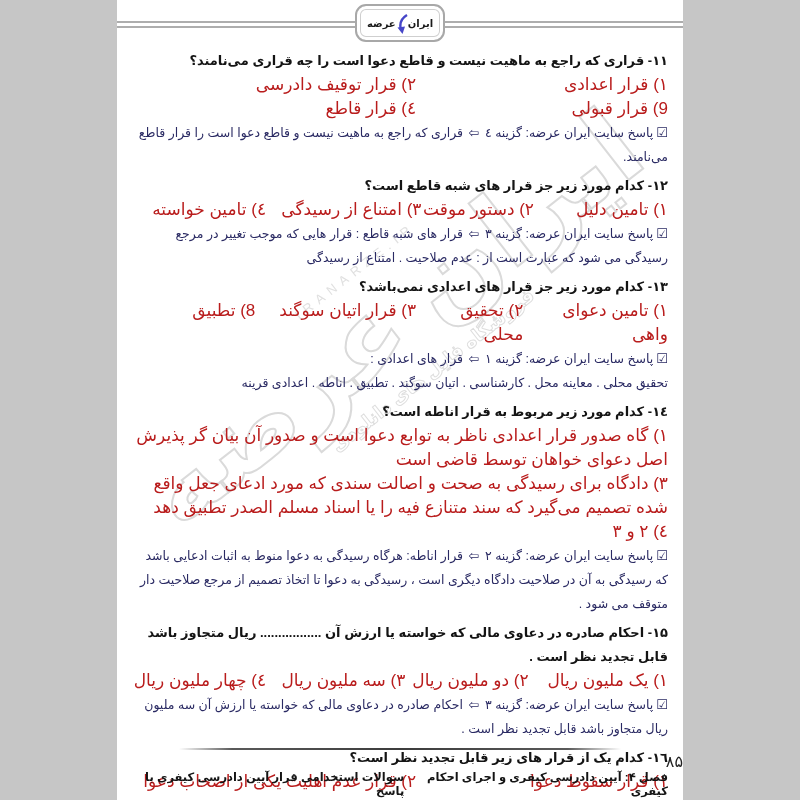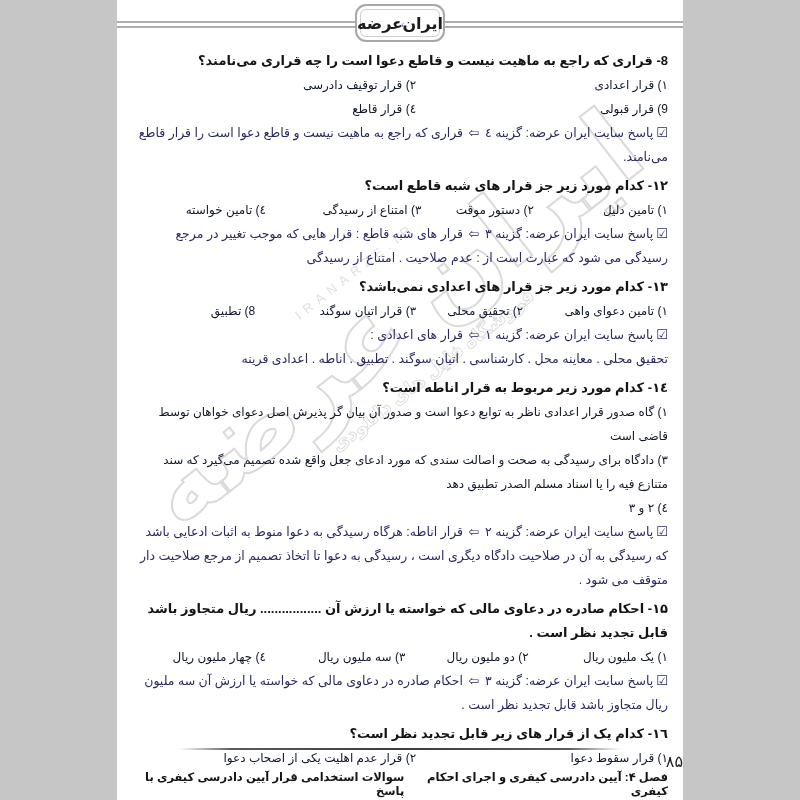--- a/index.html
+++ b/index.html
@@ -26,7 +26,7 @@
     display:flex; align-items:center; justify-content:center;
     z-index:3;
   }
-  .logo-text { font-weight:bold; font-size:16px; color:#1c1c1c; letter-spacing:0; }
+  .logo-text { font-weight:bold; font-size:10px; color:#1c1c1c; letter-spacing:0; }
   .logo-arrow { width:16px; height:22px; margin:0 -2px; position:relative; top:2px; }
   
   .watermark {

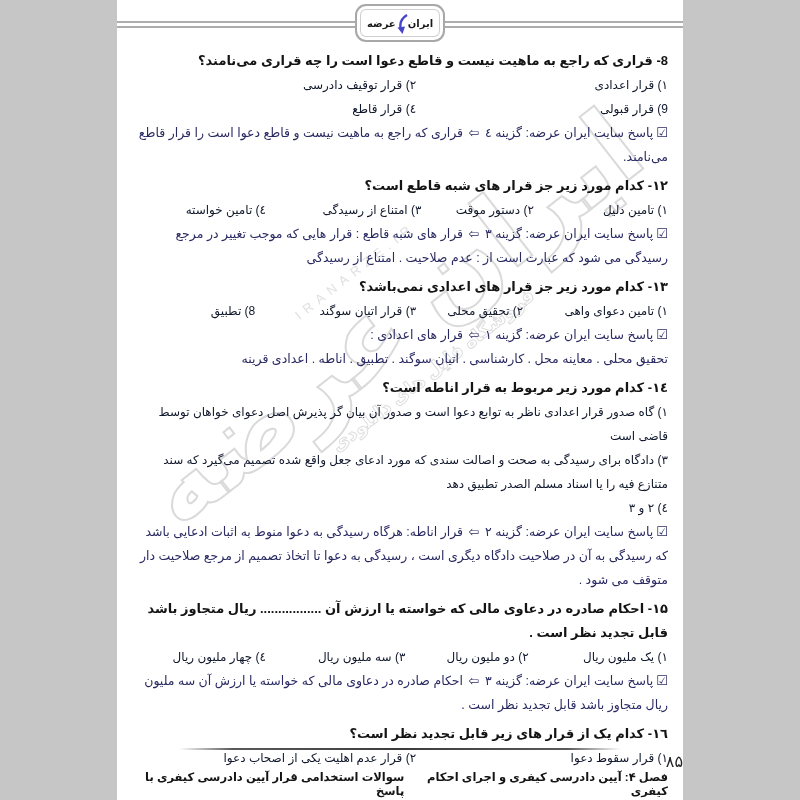--- a/index.html
+++ b/index.html
@@ -106,7 +106,7 @@
   <div class="content">
 
     <div class="q">
-      <p class="q-title">8- قراری که راجع به ماهیت نیست و قاطع دعوا است را چه قراری می‌نامند؟</p>
+      <p class="q-title">۱۱- قراری که راجع به ماهیت نیست و قاطع دعوا است را چه قراری می‌نامند؟</p>
       <div class="opts-grid-2">
         <span class="opt">۱) قرار اعدادی</span>
         <span class="opt">۲) قرار توقیف دادرسی</span>

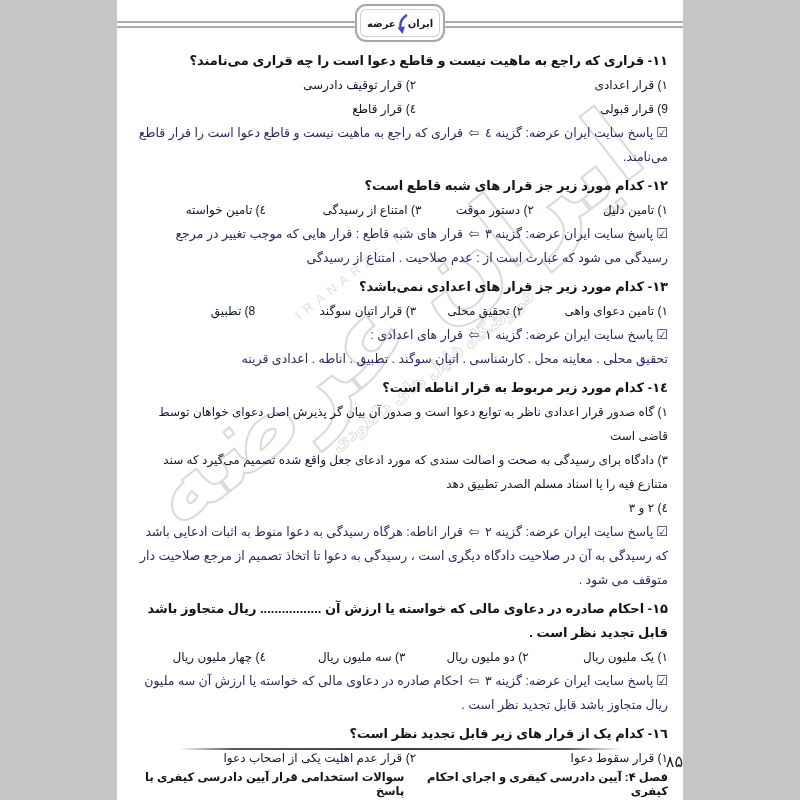--- a/index.html
+++ b/index.html
@@ -54,7 +54,7 @@
     font-size:13px; font-weight:bold; color:#141414;
     line-height:24px; padding-top:5px;
   }
-  .opt { font-size:12px; color:#0f172a; line-height:24px; }
+  .opt { font-size:17px; color:#b91c1c; line-height:24px; }
   .opts-grid-2 { display:grid; grid-template-columns:47% 53%; }
   .opts-grid-4a { display:grid; grid-template-columns:25% 21% 29% 25%; }
   .opts-grid-4b { display:grid; grid-template-columns:27% 20% 30% 23%; }

